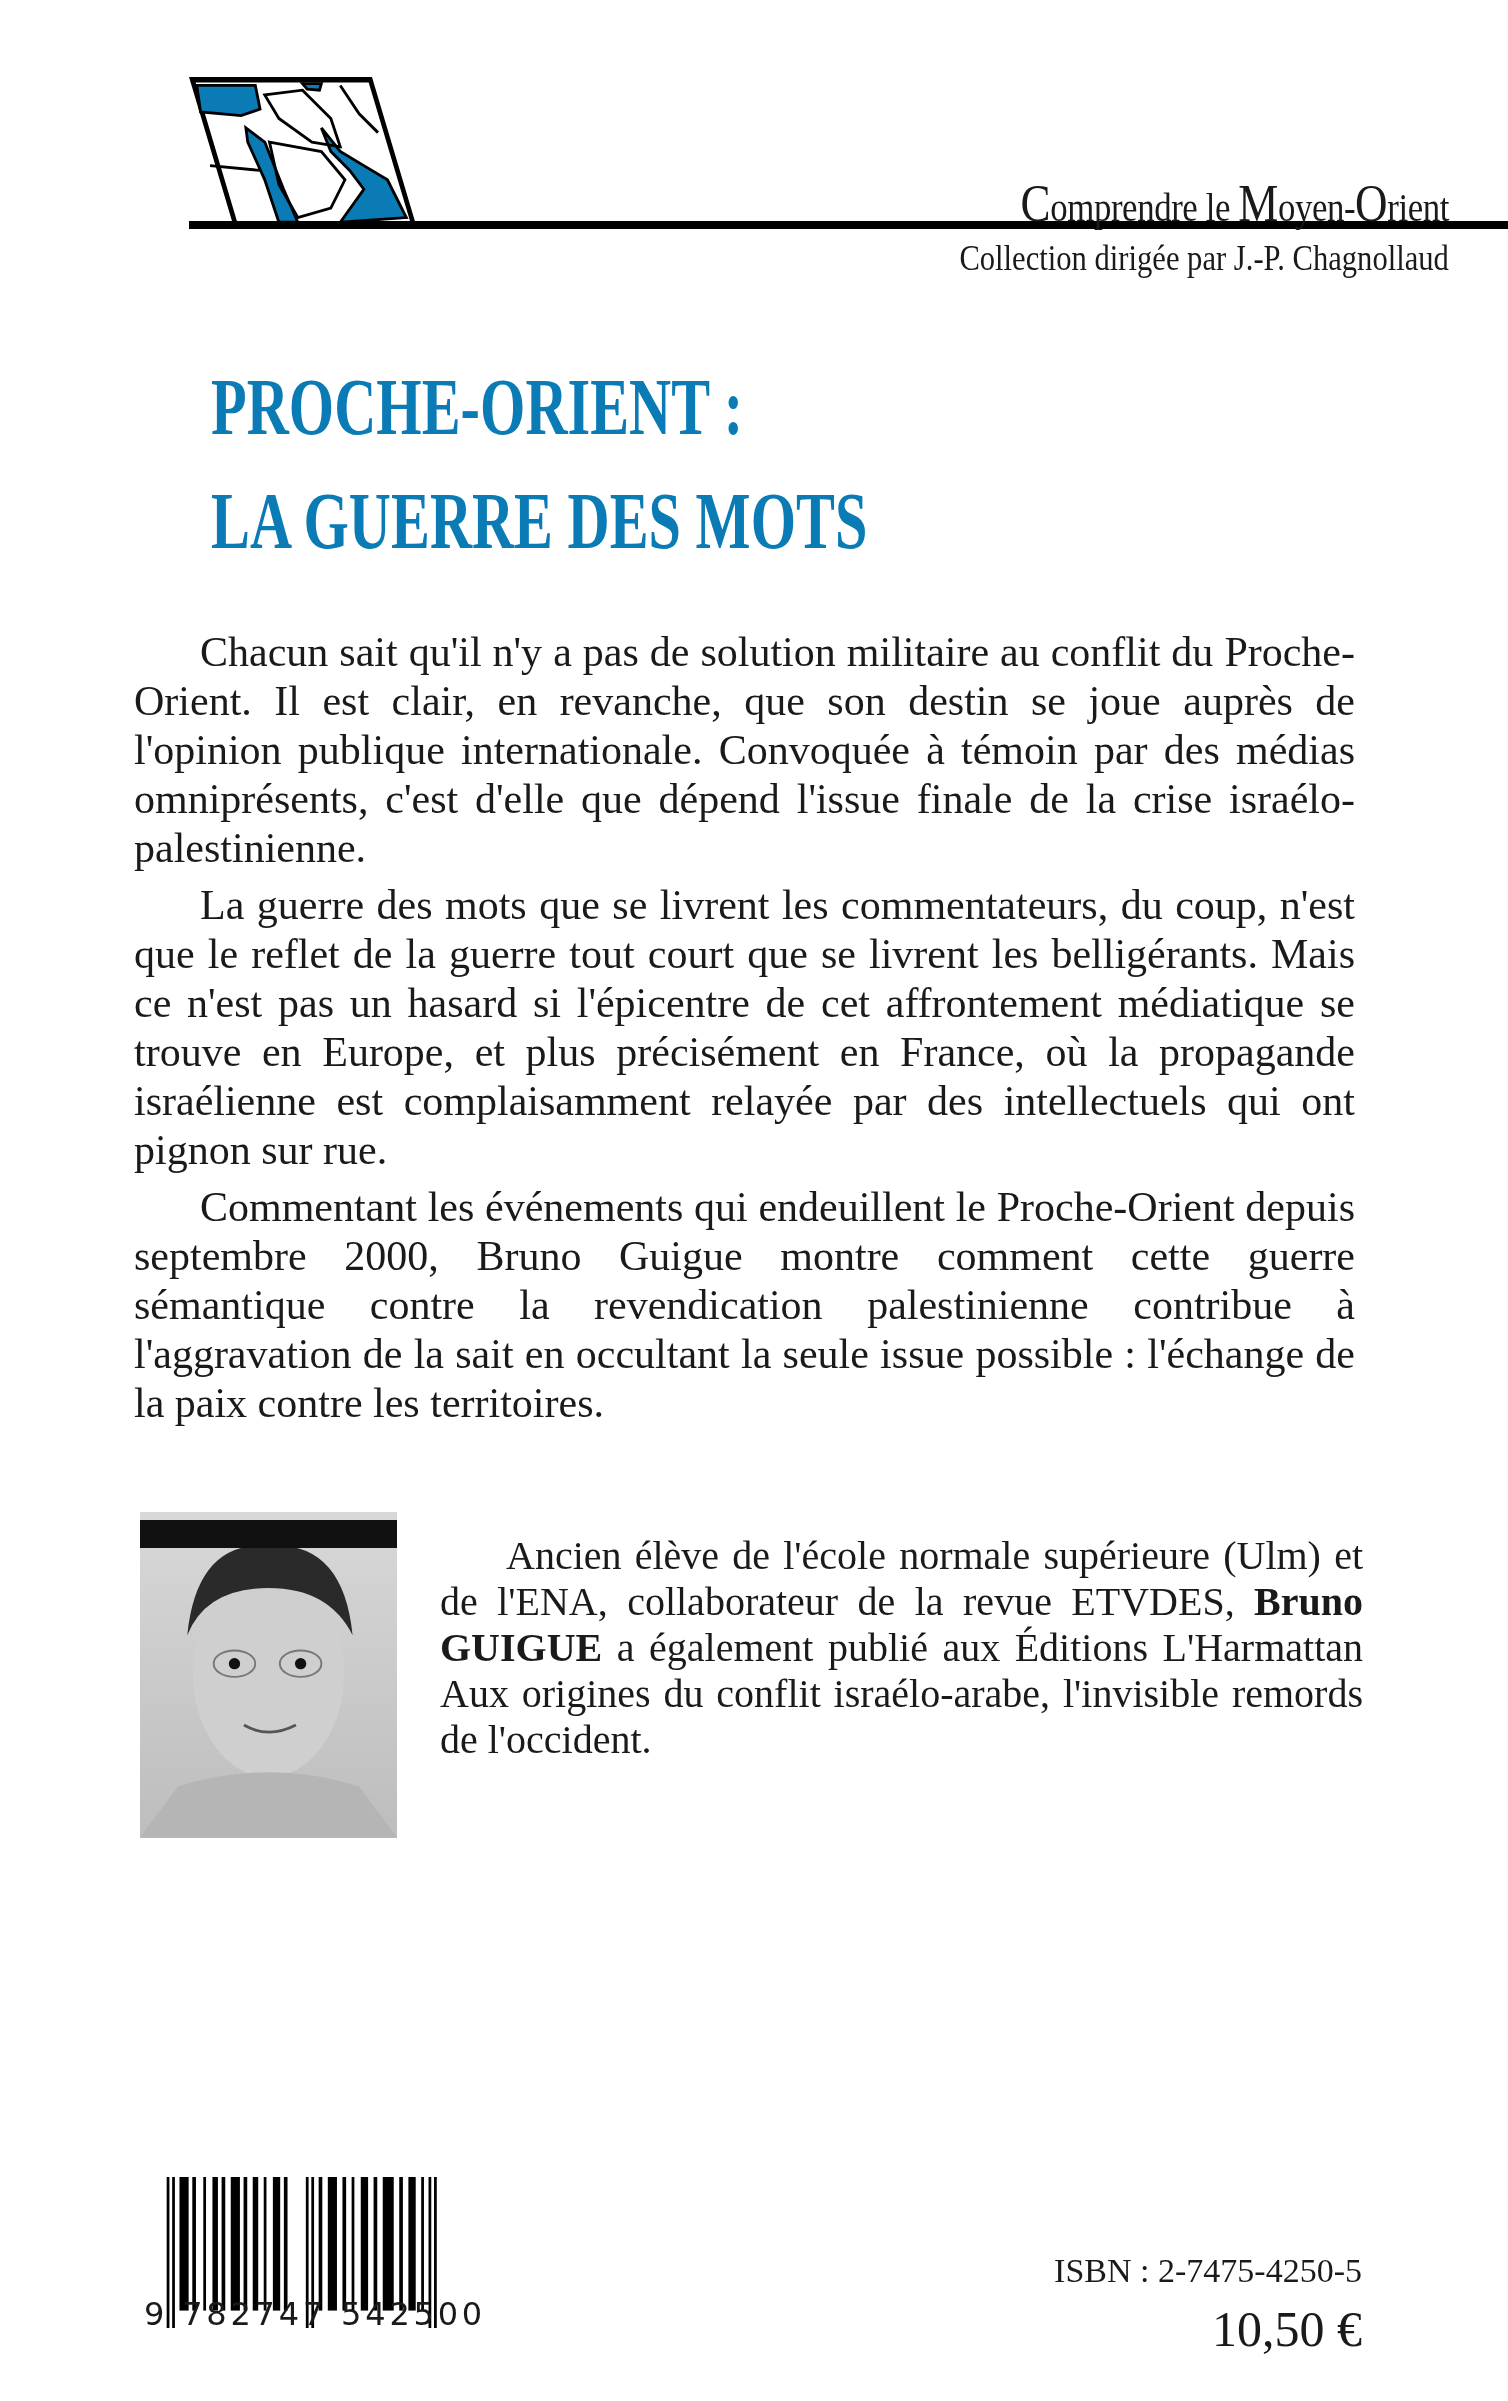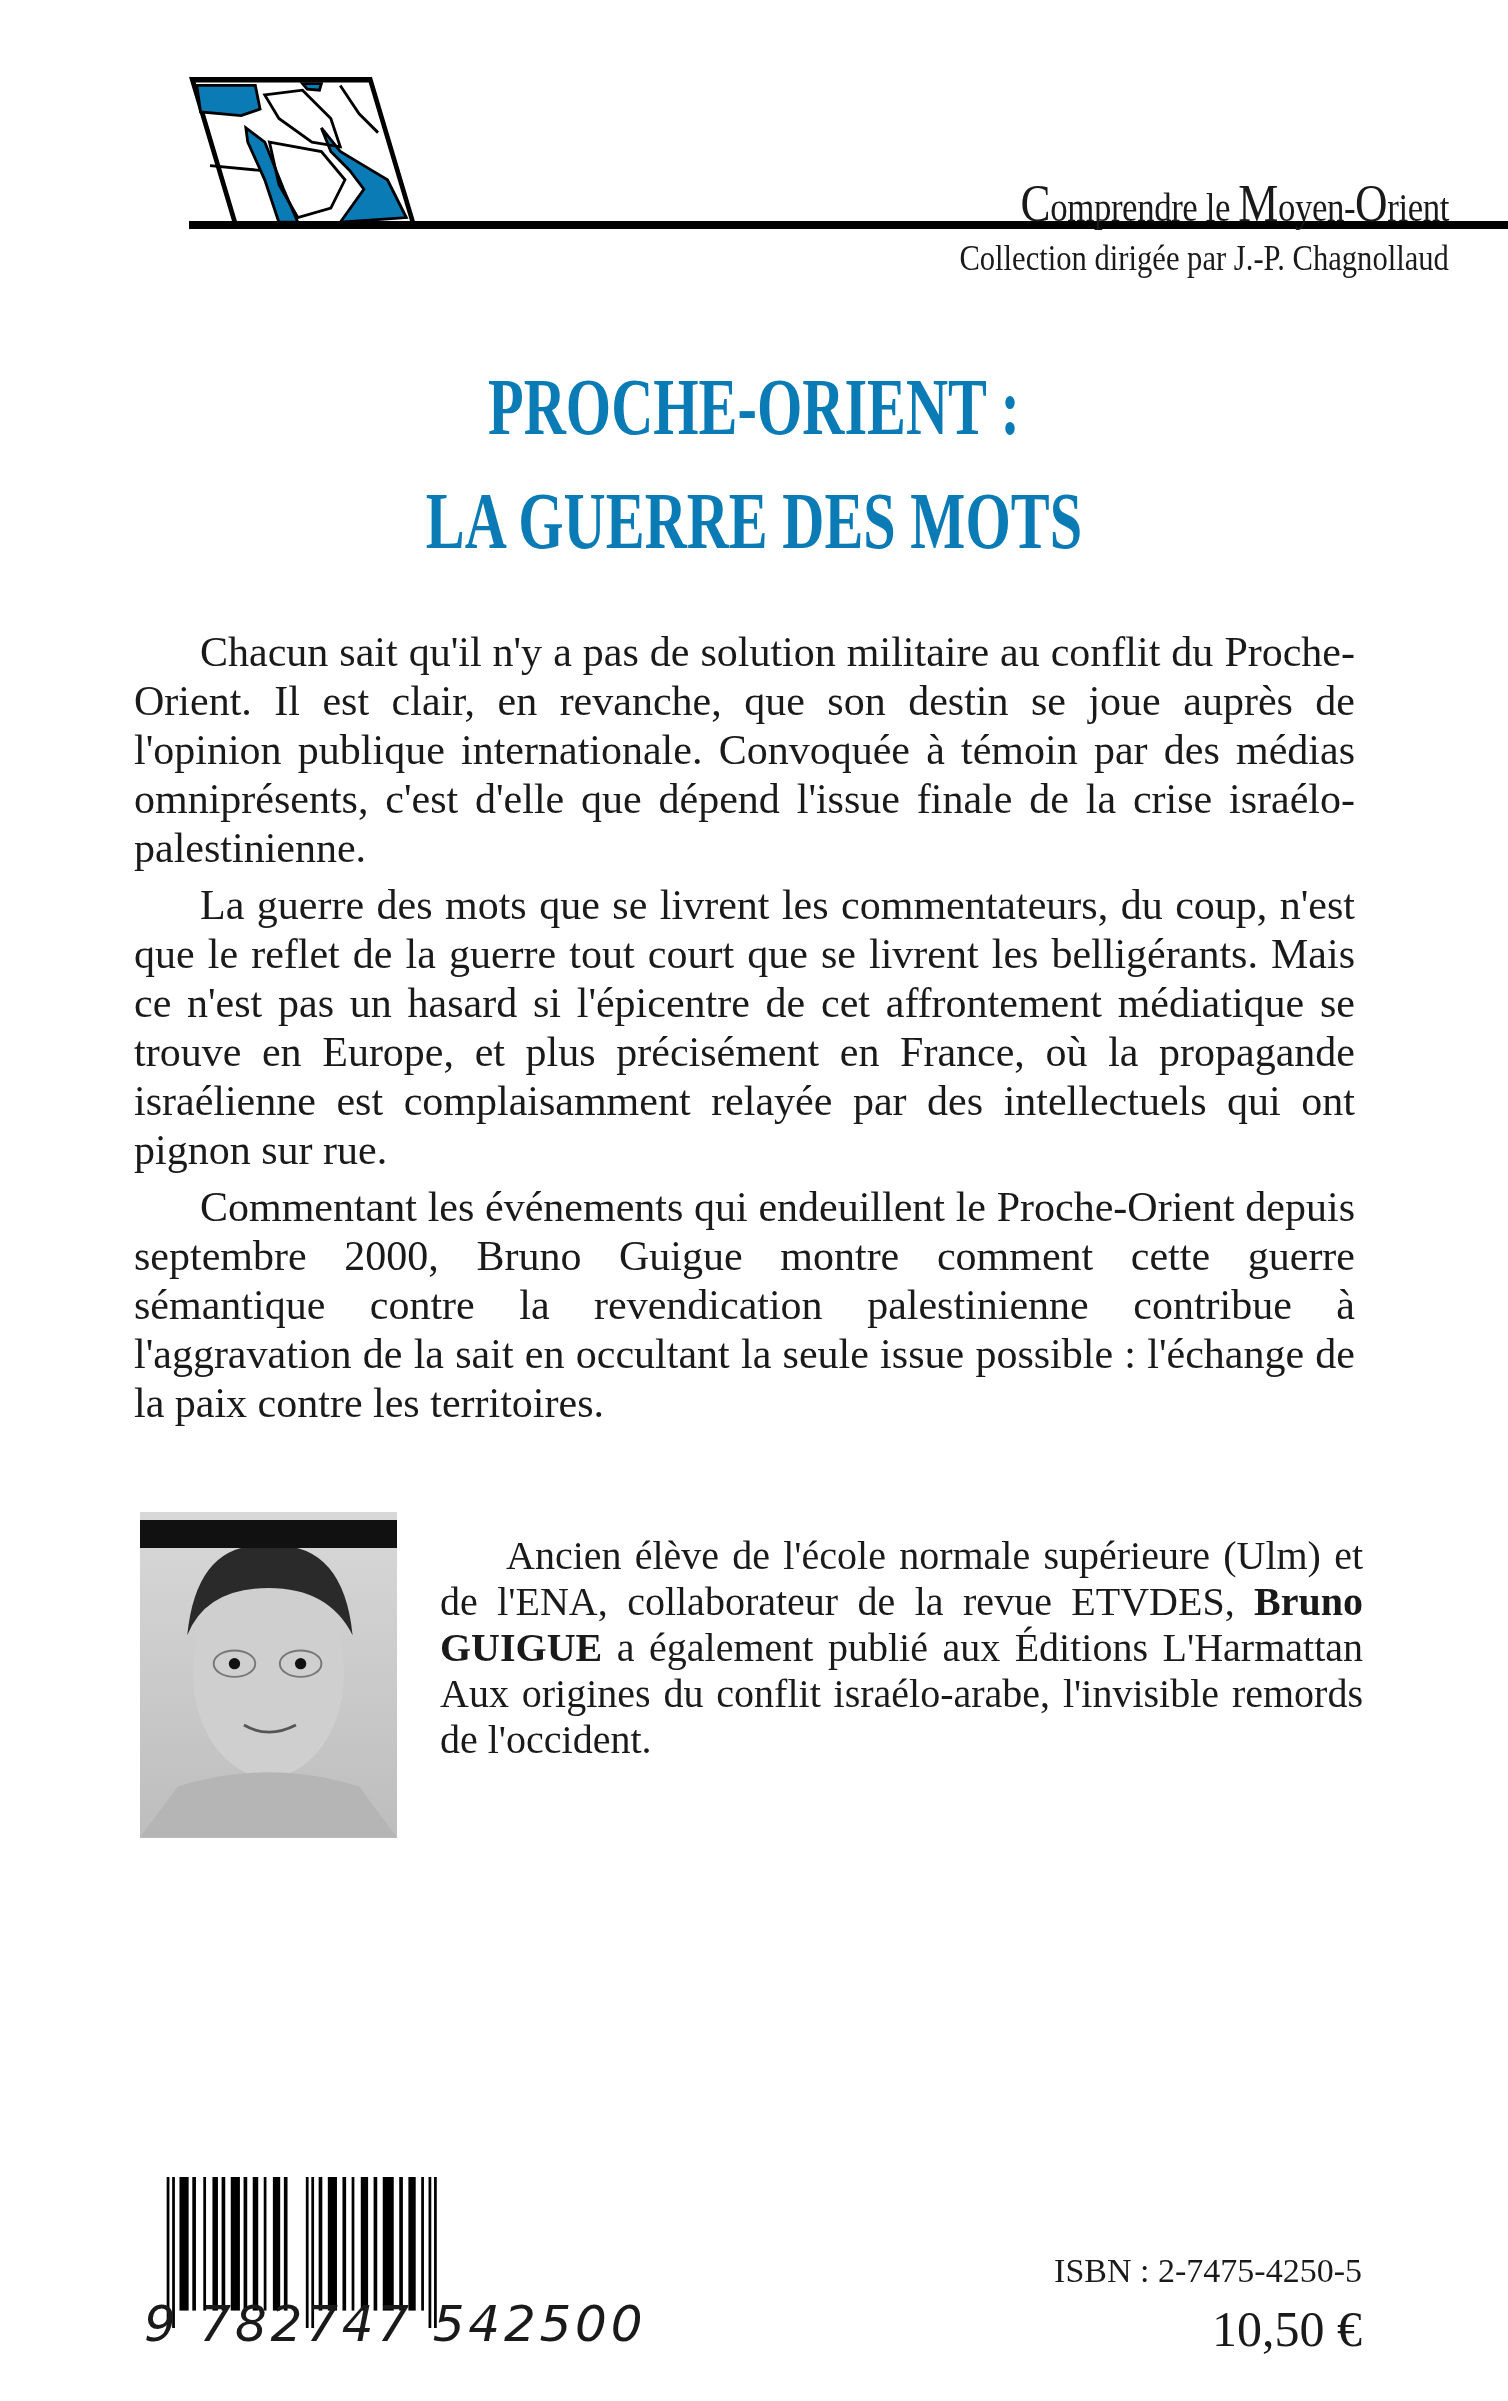--- a/index.html
+++ b/index.html
@@ -13,7 +13,7 @@
   #series .cap { font-size:53px; }
   #director { right:59px; top:237px; font-size:36px; white-space:nowrap;
               transform:scaleX(0.85); transform-origin:right center; }
-  #title { left:0; width:1508px; top:350px; text-align:center; color:#0a7bb5;
+  #title { left:0; width:1508px; top:350px; color:#0a7bb5;
            font-weight:bold; font-size:81px; line-height:114px; }
   #title div { transform:scaleX(0.72); transform-origin:center; white-space:nowrap; }
   #body { left:126px; width:1237px; top:620px; font-size:42px; line-height:49px;

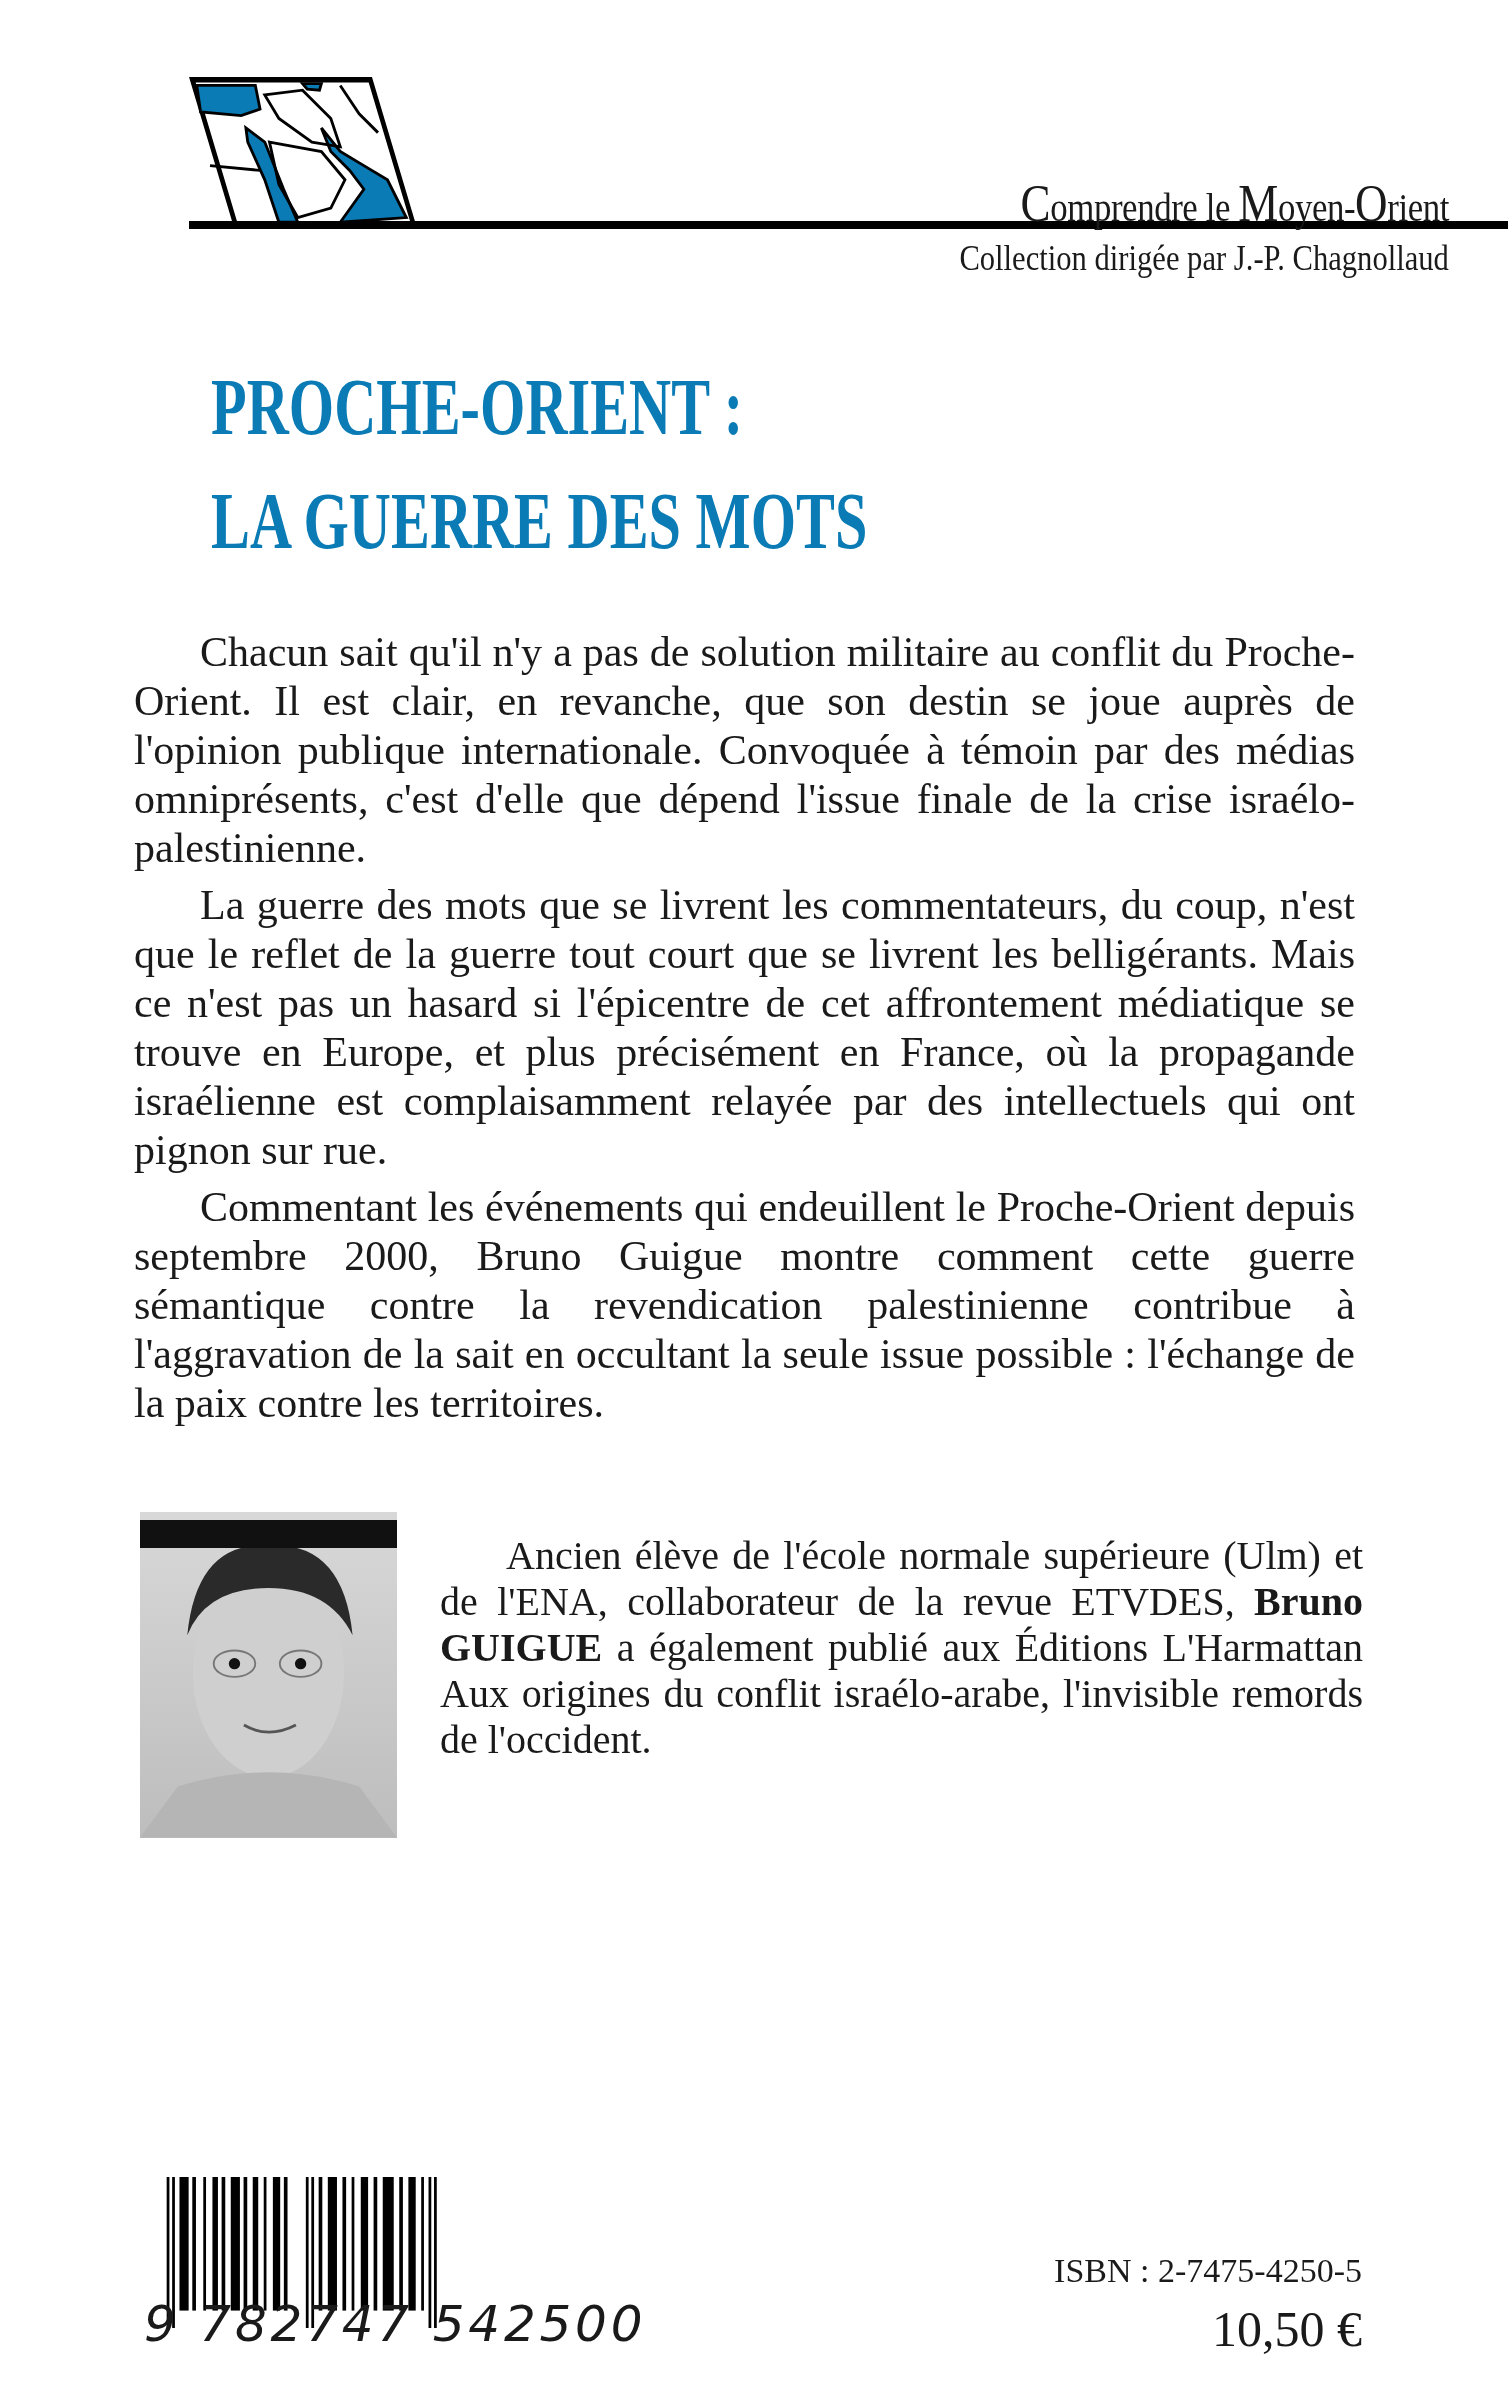--- a/index.html
+++ b/index.html
@@ -25,7 +25,7 @@
   #bio .it { }
   #bio .bold { font-weight:bold; }
   #barcode { left:166px; top:2177px; width:284px; height:170px; }
-  #barcode-digits { left:144px; top:2295px; font-family:"DejaVu Sans", sans-serif; font-size:50px; letter-spacing:3.8px; white-space:nowrap;font-style:italic; }
+  #barcode-digits { left:144px; top:2295px; font-family:"DejaVu Sans", sans-serif; font-size:32px; letter-spacing:3.8px; white-space:nowrap; }
   #isbn { right:146px; top:2252px; font-size:34px; white-space:nowrap; }
   #price { right:146px; top:2300px; font-size:50px; white-space:nowrap; }
 </style>

